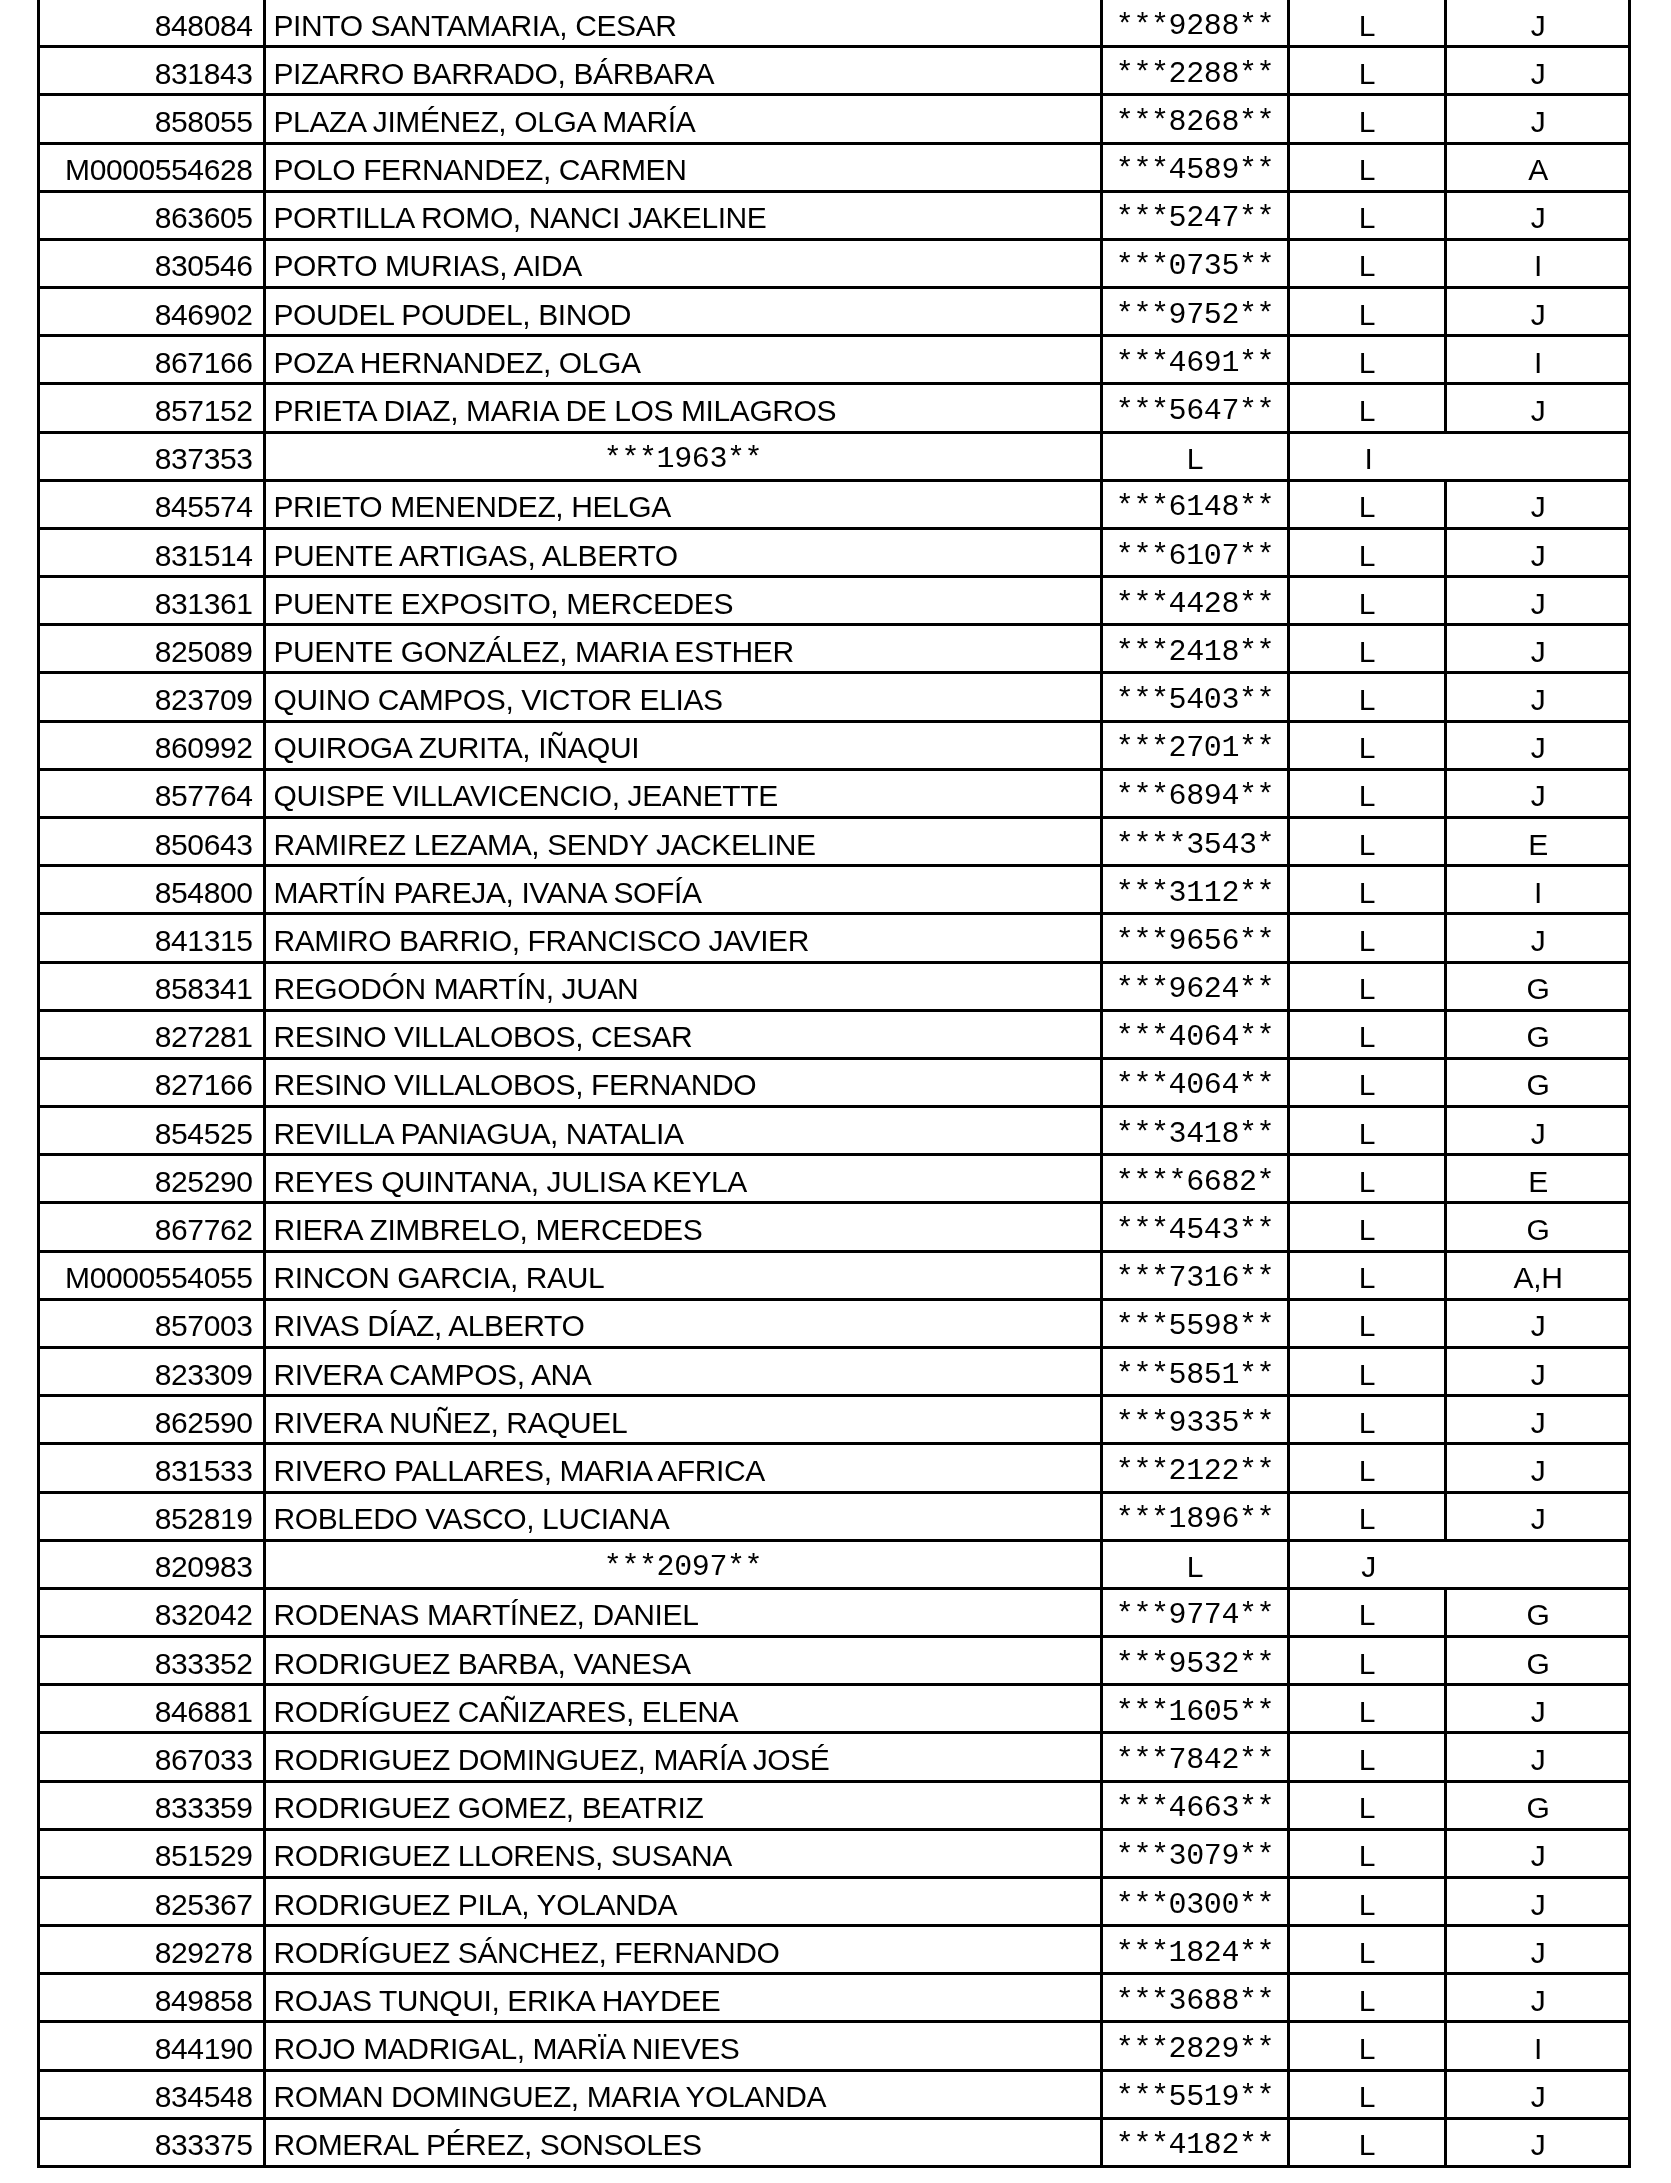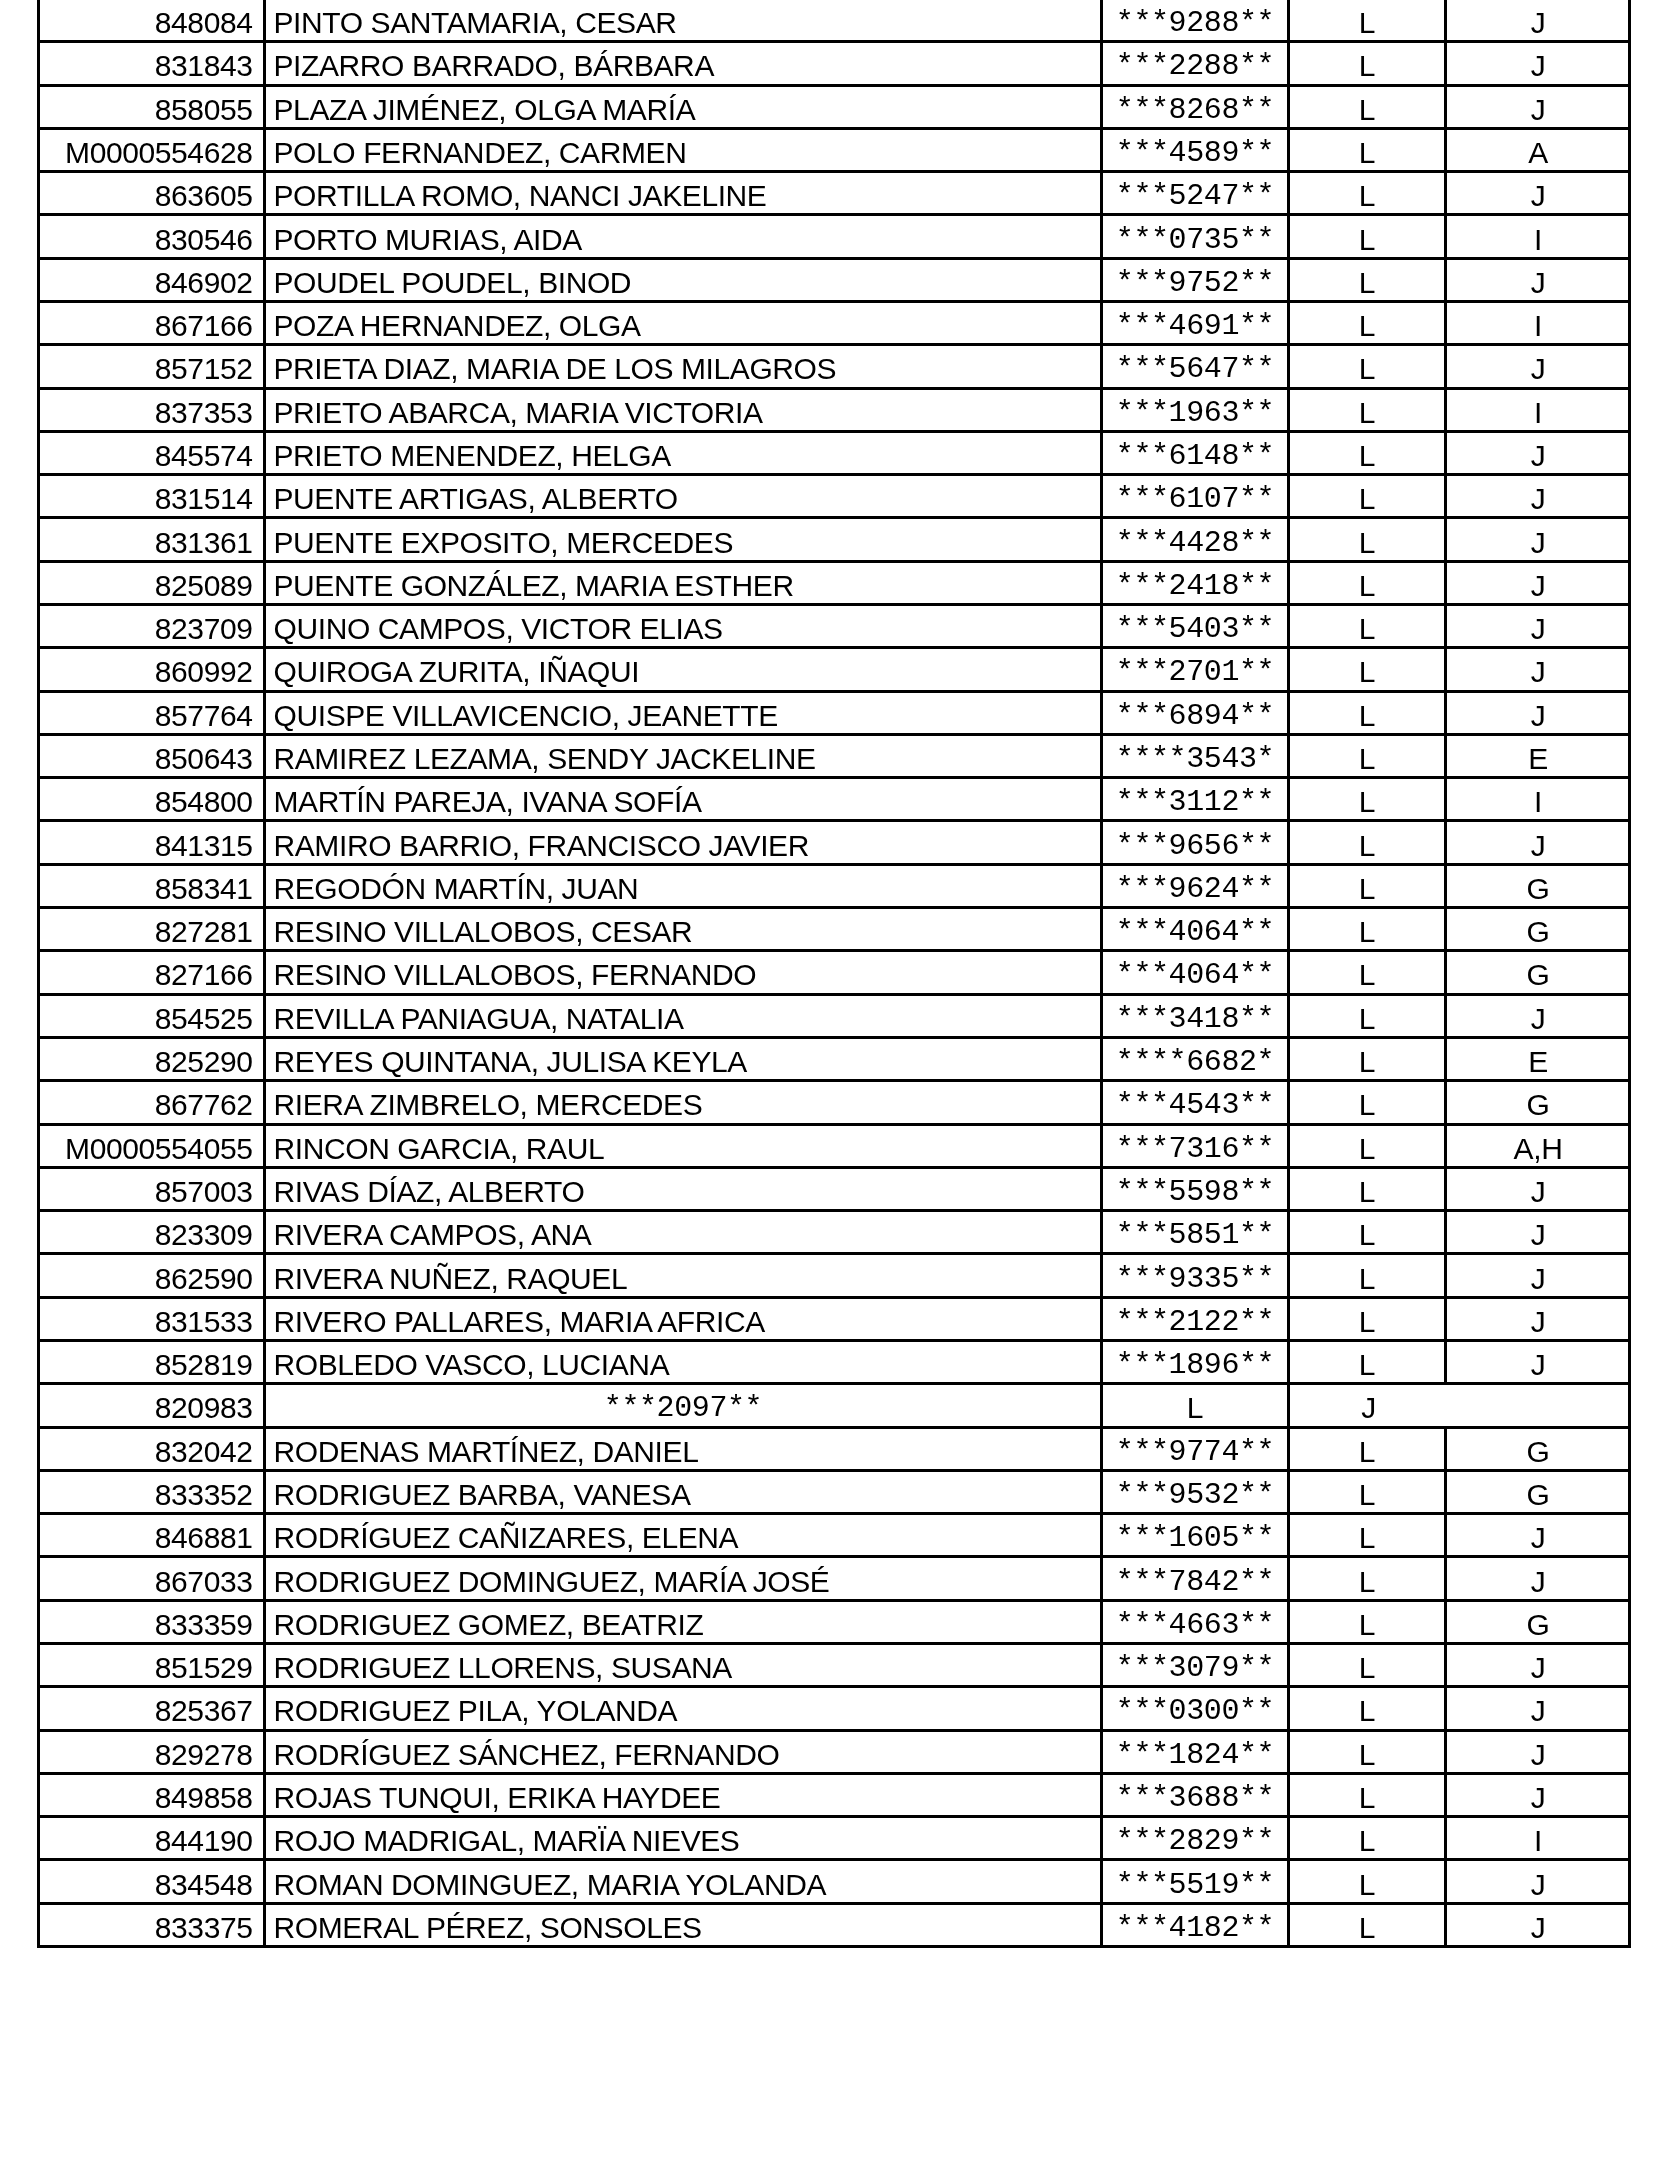--- a/index.html
+++ b/index.html
@@ -26,7 +26,7 @@
     left: 37px;
     top: 0;
     width: 1594px;
-    height: 1948px;
+    height: 2168px;
     border-left: 3px solid #000;
     border-right: 3px solid #000;
     display: grid;

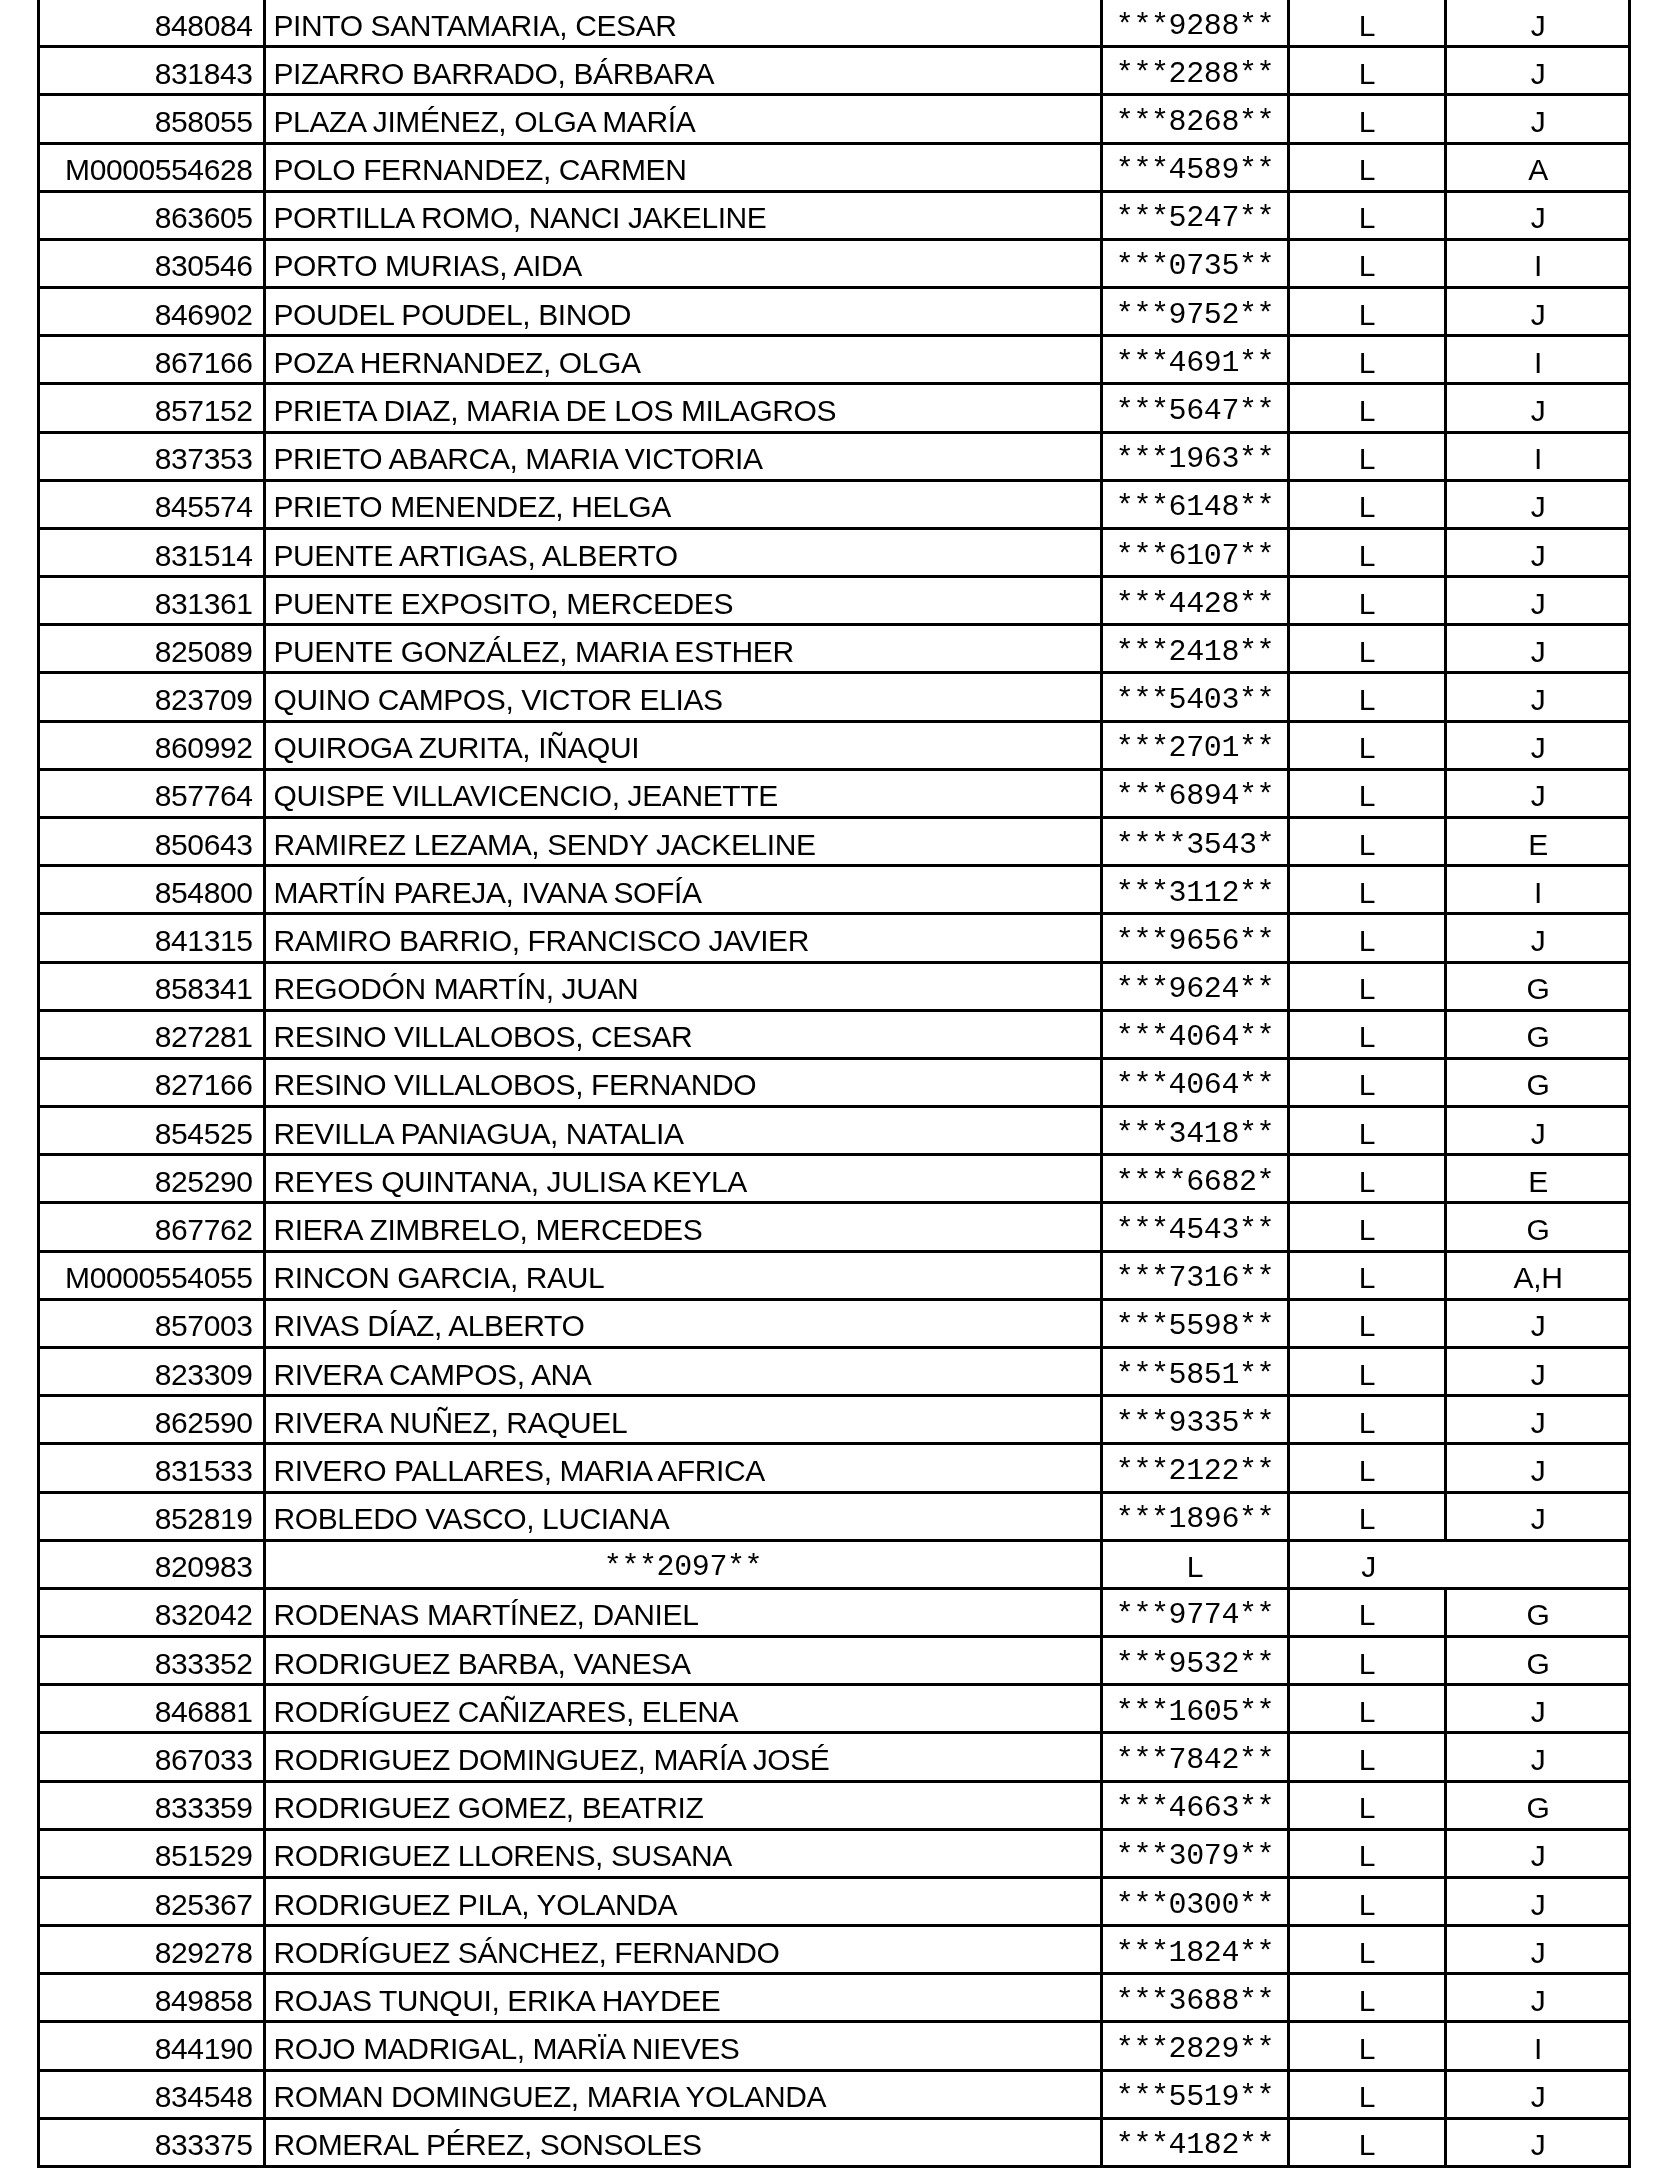--- a/index.html
+++ b/index.html
@@ -141,7 +141,6 @@
   </div>
       <div class="row">
     <div class="cell c-id">837353</div>
-    <div class="cell c-name">PRIETO ABARCA, MARIA VICTORIA</div>
     <div class="cell c-dni">***1963**</div>
     <div class="cell c-letter">L</div>
     <div class="cell c-code">I</div>

